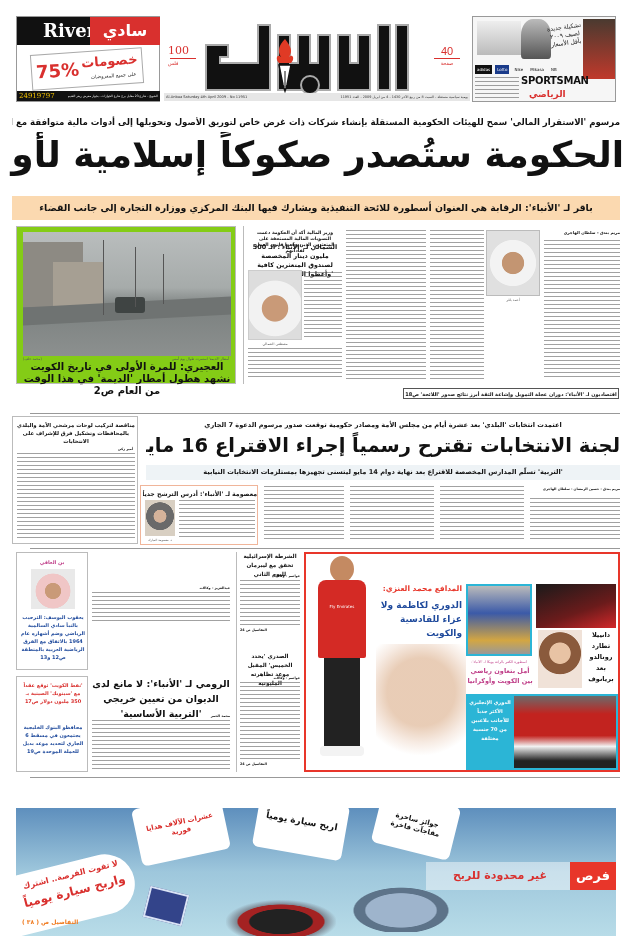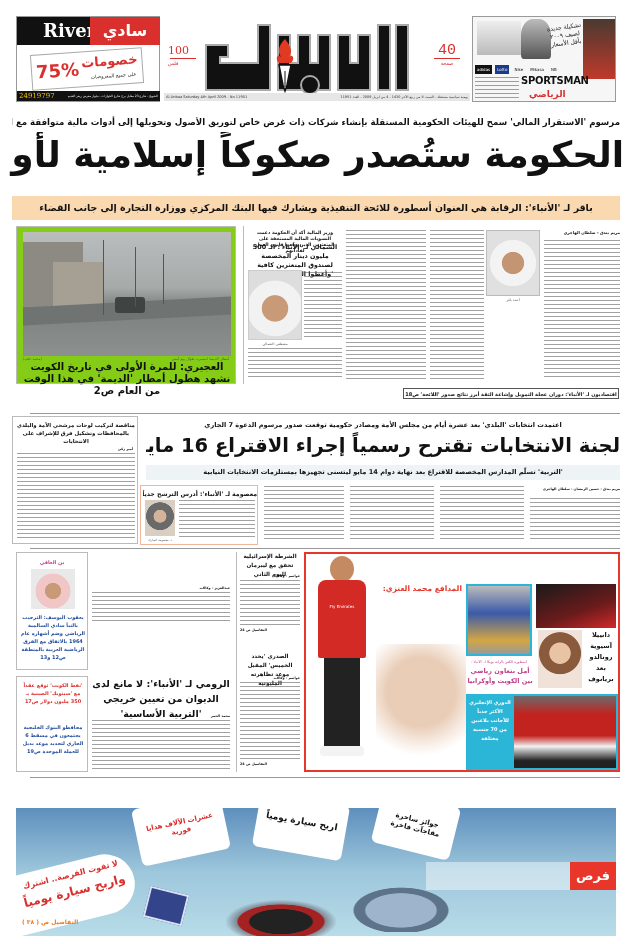--- a/index.html
+++ b/index.html
@@ -56,7 +56,7 @@
   </div>
 
   <div class="abs" style="left:432px;top:45px;width:30px;text-align:center;">
-    <div style="color:#d9302e;font-family:Liberation Mono, monospace;font-size:15px;line-height:12px;">40</div>
+    <div style="color:#d9302e;font-family:Liberation Sans, sans-serif;font-size:11px;line-height:12px;">40</div>
     <div style="height:1px;background:#d9302e;margin:1px 2px;"></div>
     <div style="color:#d9302e;font-size:5px;">صفحة</div>
   </div>

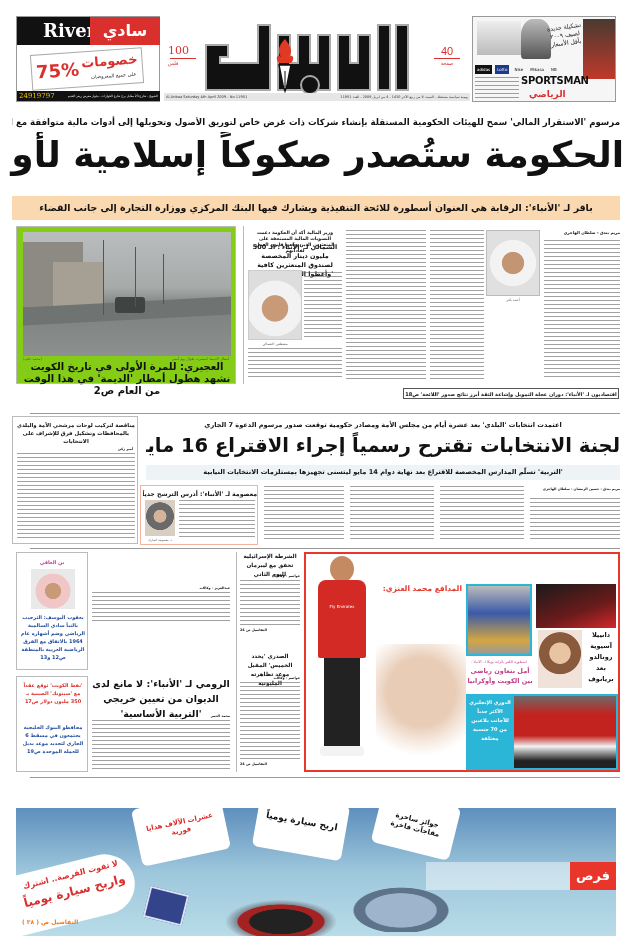--- a/index.html
+++ b/index.html
@@ -199,6 +199,7 @@
   </div>
   <div class="abs" style="left:70px;top:90px;width:90px;height:120px;background:radial-gradient(circle at 50% 40%,#e6c7ae 0 40%,#f6e9e0 60%,#fff 75%);opacity:.9;"></div>
   <div class="abs" style="left:70px;top:30px;width:86px;color:#e8362a;font-weight:bold;font-size:7.5px;direction:rtl;text-align:right;white-space:nowrap;">المدافع محمد العنزي:</div>
+  <div class="abs" style="left:70px;top:44px;width:86px;color:#1f4a9c;font-weight:bold;font-size:9px;line-height:14px;direction:rtl;text-align:right;">الدوري لكاظمة ولا عزاء للقادسية والكويت</div>
 
   <div class="abs" style="left:160px;top:30px;width:66px;height:72px;border:2px solid #2bb5d6;background:linear-gradient(180deg,#bbb 0%,#3b5aa8 40%,#d3a642 80%,#999 100%);"></div>
   <div class="abs" style="left:158px;top:106px;width:70px;color:#c0408a;font-size:3.6px;direction:rtl;text-align:center;white-space:nowrap;overflow:hidden;">أسطورة الكفر بالراتة يوبكا لـ 'الأنباء':</div>

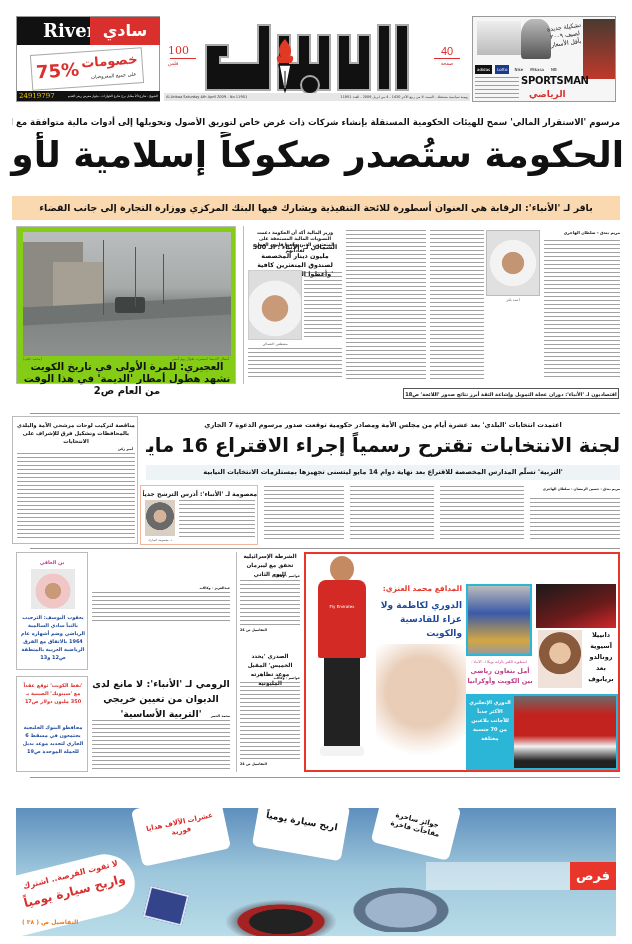--- a/index.html
+++ b/index.html
@@ -207,7 +207,7 @@
 
   <div class="abs" style="left:230px;top:30px;width:80px;height:44px;background:linear-gradient(160deg,#1a1a1a 0%,#6b1b1b 60%,#d3282a 100%);"></div>
   <div class="abs" style="left:232px;top:76px;width:44px;height:58px;background:radial-gradient(circle at 50% 40%,#e8c3a4 0 25%,#8a5a3c 27% 50%,#f0e2d8 52%);"></div>
-  <div class="abs" style="left:278px;top:76px;width:34px;font-weight:bold;font-size:6.5px;line-height:11px;direction:rtl;text-align:center;">دانييلا آسيوية رونالدو بعد بريانوف</div>
+  <div class="abs" style="left:278px;top:76px;width:34px;font-weight:bold;font-size:6.5px;line-height:11px;direction:rtl;text-align:center;">دانييلا تطارد رونالدو بعد بريانوف</div>
 
   <div class="abs" style="left:160px;top:140px;width:152px;height:76px;background:#2bb5d6;">
     <div class="abs" style="left:2px;top:4px;width:44px;color:#fff;font-weight:bold;font-size:5px;line-height:9px;direction:rtl;text-align:center;">الدوري الإنجليزي الأكثر جذباً للأجانب بلاعبين من 70 جنسية مختلفة</div>

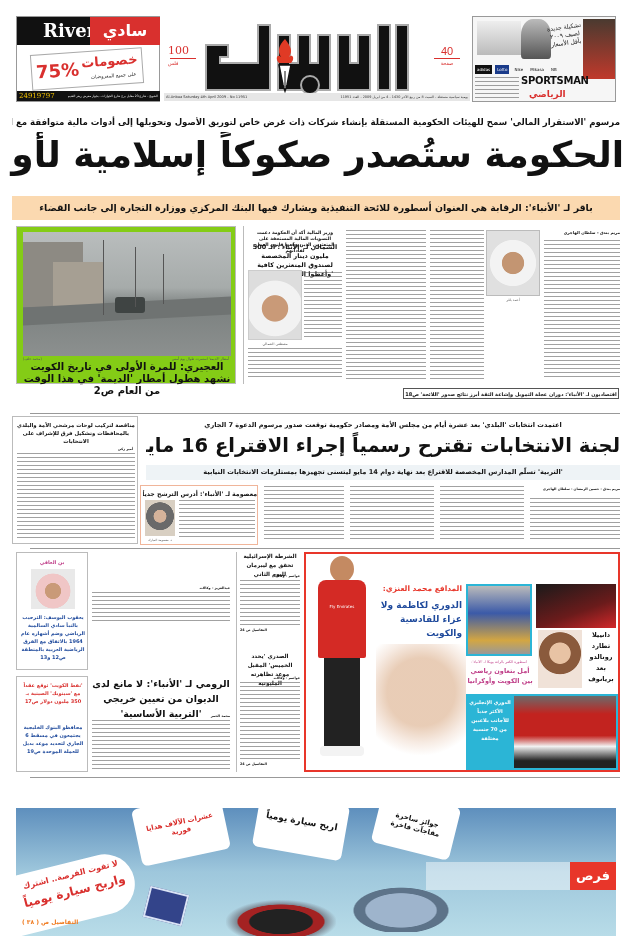--- a/index.html
+++ b/index.html
@@ -232,6 +232,7 @@
     <div class="abs" style="left:24px;top:22px;width:110px;font-weight:bold;font-size:12px;color:#d9302e;direction:rtl;text-align:center;white-space:nowrap;">واربح سيارة يومياً</div>
   </div>
   <div class="abs" style="left:410px;top:54px;width:190px;height:28px;background:rgba(255,255,255,.45);">
+    <div class="abs" style="left:4px;top:0;width:140px;font-weight:bold;font-size:11px;line-height:28px;color:#d9302e;direction:rtl;text-align:center;white-space:nowrap;">غير محدودة للربح</div>
     <div class="abs" style="right:0;top:0;width:46px;height:28px;background:#e8362a;color:#fff;font-weight:bold;font-size:13px;line-height:28px;text-align:center;">فرص</div>
   </div>
   <div class="abs" style="left:130px;top:82px;width:40px;height:32px;background:#33448a;transform:rotate(14deg);border:2px solid #d9e3f5;"></div>

